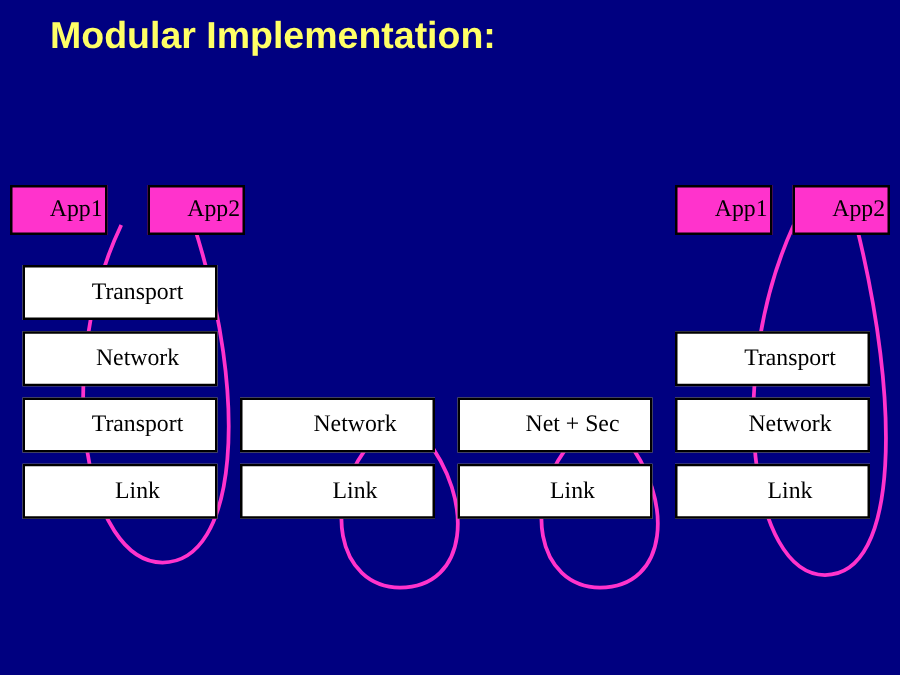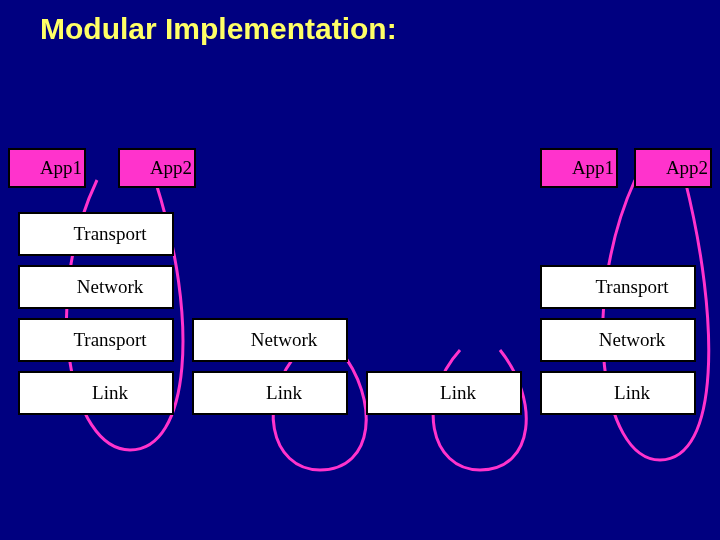--- a/index.html
+++ b/index.html
@@ -50,6 +50,9 @@
       <span>Link</span>
     </div>
 
+  <div class="box" style="left:366px;top:318px;width:156px;height:44px;">
+      <span>Net + Sec</span>
+    </div>
   <div class="box" style="left:366px;top:371px;width:156px;height:44px;">
       <span>Link</span>
     </div>

